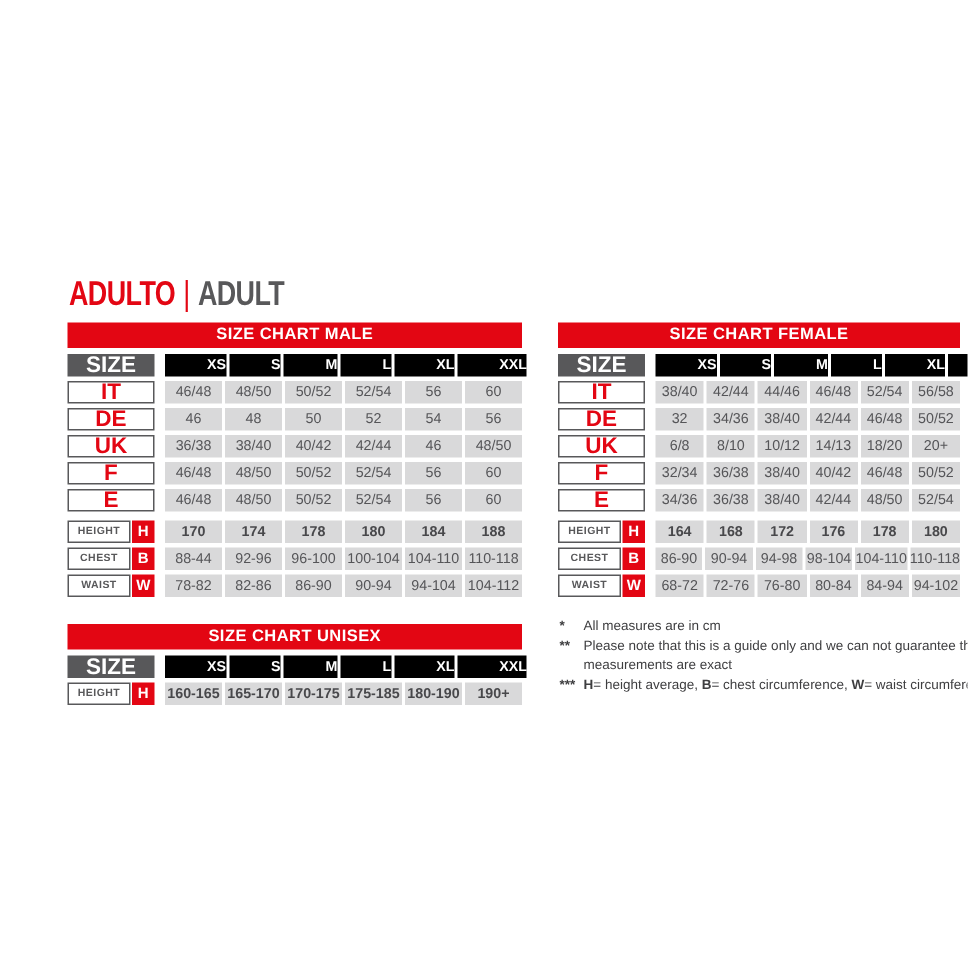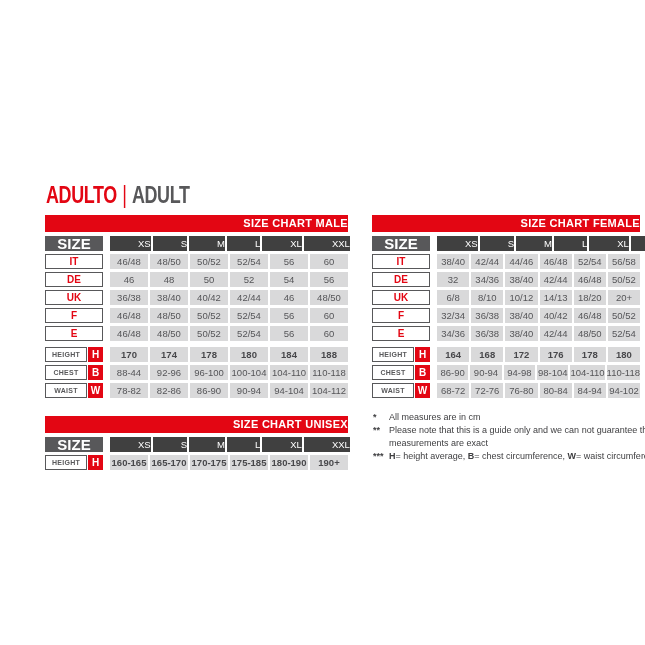--- a/index.html
+++ b/index.html
@@ -29,7 +29,7 @@
 
   .bar {
     height:17px; line-height:17px; background:#e30613; color:#ffffff;
-    font-weight:bold; font-size:11px; text-align:right; letter-spacing:0.3px;
+    font-weight:bold; font-size:11px; text-align:center; letter-spacing:0.3px;
     margin-bottom:4px;
   }
   .trow { display:flex; height:15px; margin-top:3px; }

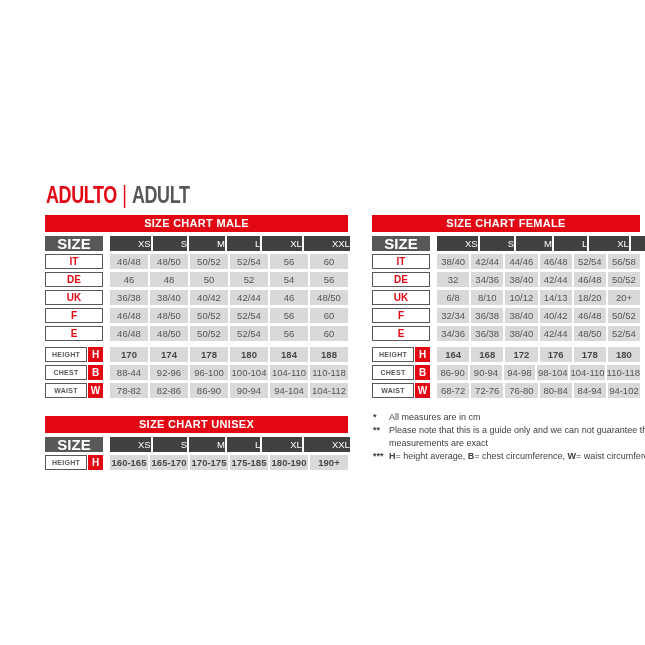--- a/index.html
+++ b/index.html
@@ -44,7 +44,7 @@
     display:flex; align-items:center; justify-content:center; white-space:nowrap;
   }
   .dcell:nth-child(2) { margin-left:0; }
-  .trow.header .dcell { background:#404040; color:#ffffff; font-weight:normal;padding-left:28px; }
+  .trow.header .dcell { background:#000000; color:#ffffff; font-weight:bold;padding-left:28px; }
   .trow.bold-values .dcell { font-weight:bold; color:#48484b; }
   .size-lbl {
     flex:1; background:#ffffff; border:1.5px solid #58585a; box-sizing:border-box;

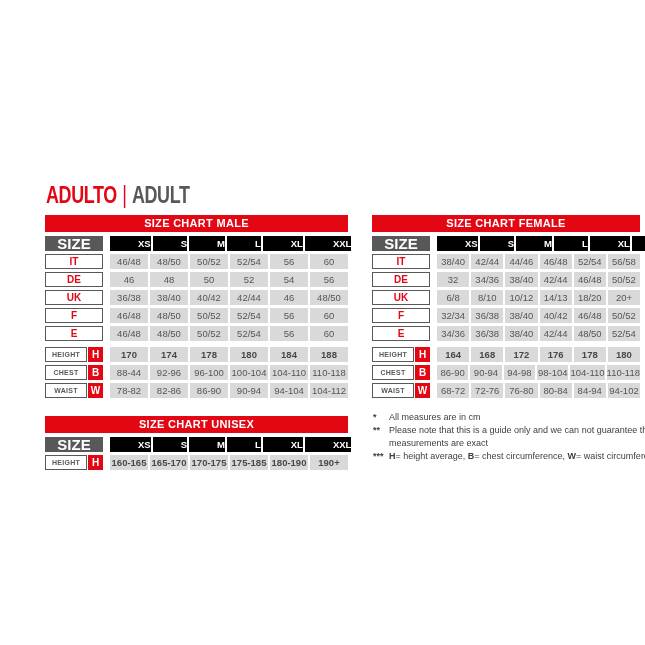--- a/index.html
+++ b/index.html
@@ -48,7 +48,7 @@
   .trow.bold-values .dcell { font-weight:bold; color:#48484b; }
   .size-lbl {
     flex:1; background:#ffffff; border:1.5px solid #58585a; box-sizing:border-box;
-    color:#e30613; font-weight:bold; font-size:10px;
+    color:#e30613; font-weight:bold; font-size:15px;
     display:flex; align-items:center; justify-content:center;
   }
   .trow.measure .size-lbl {

